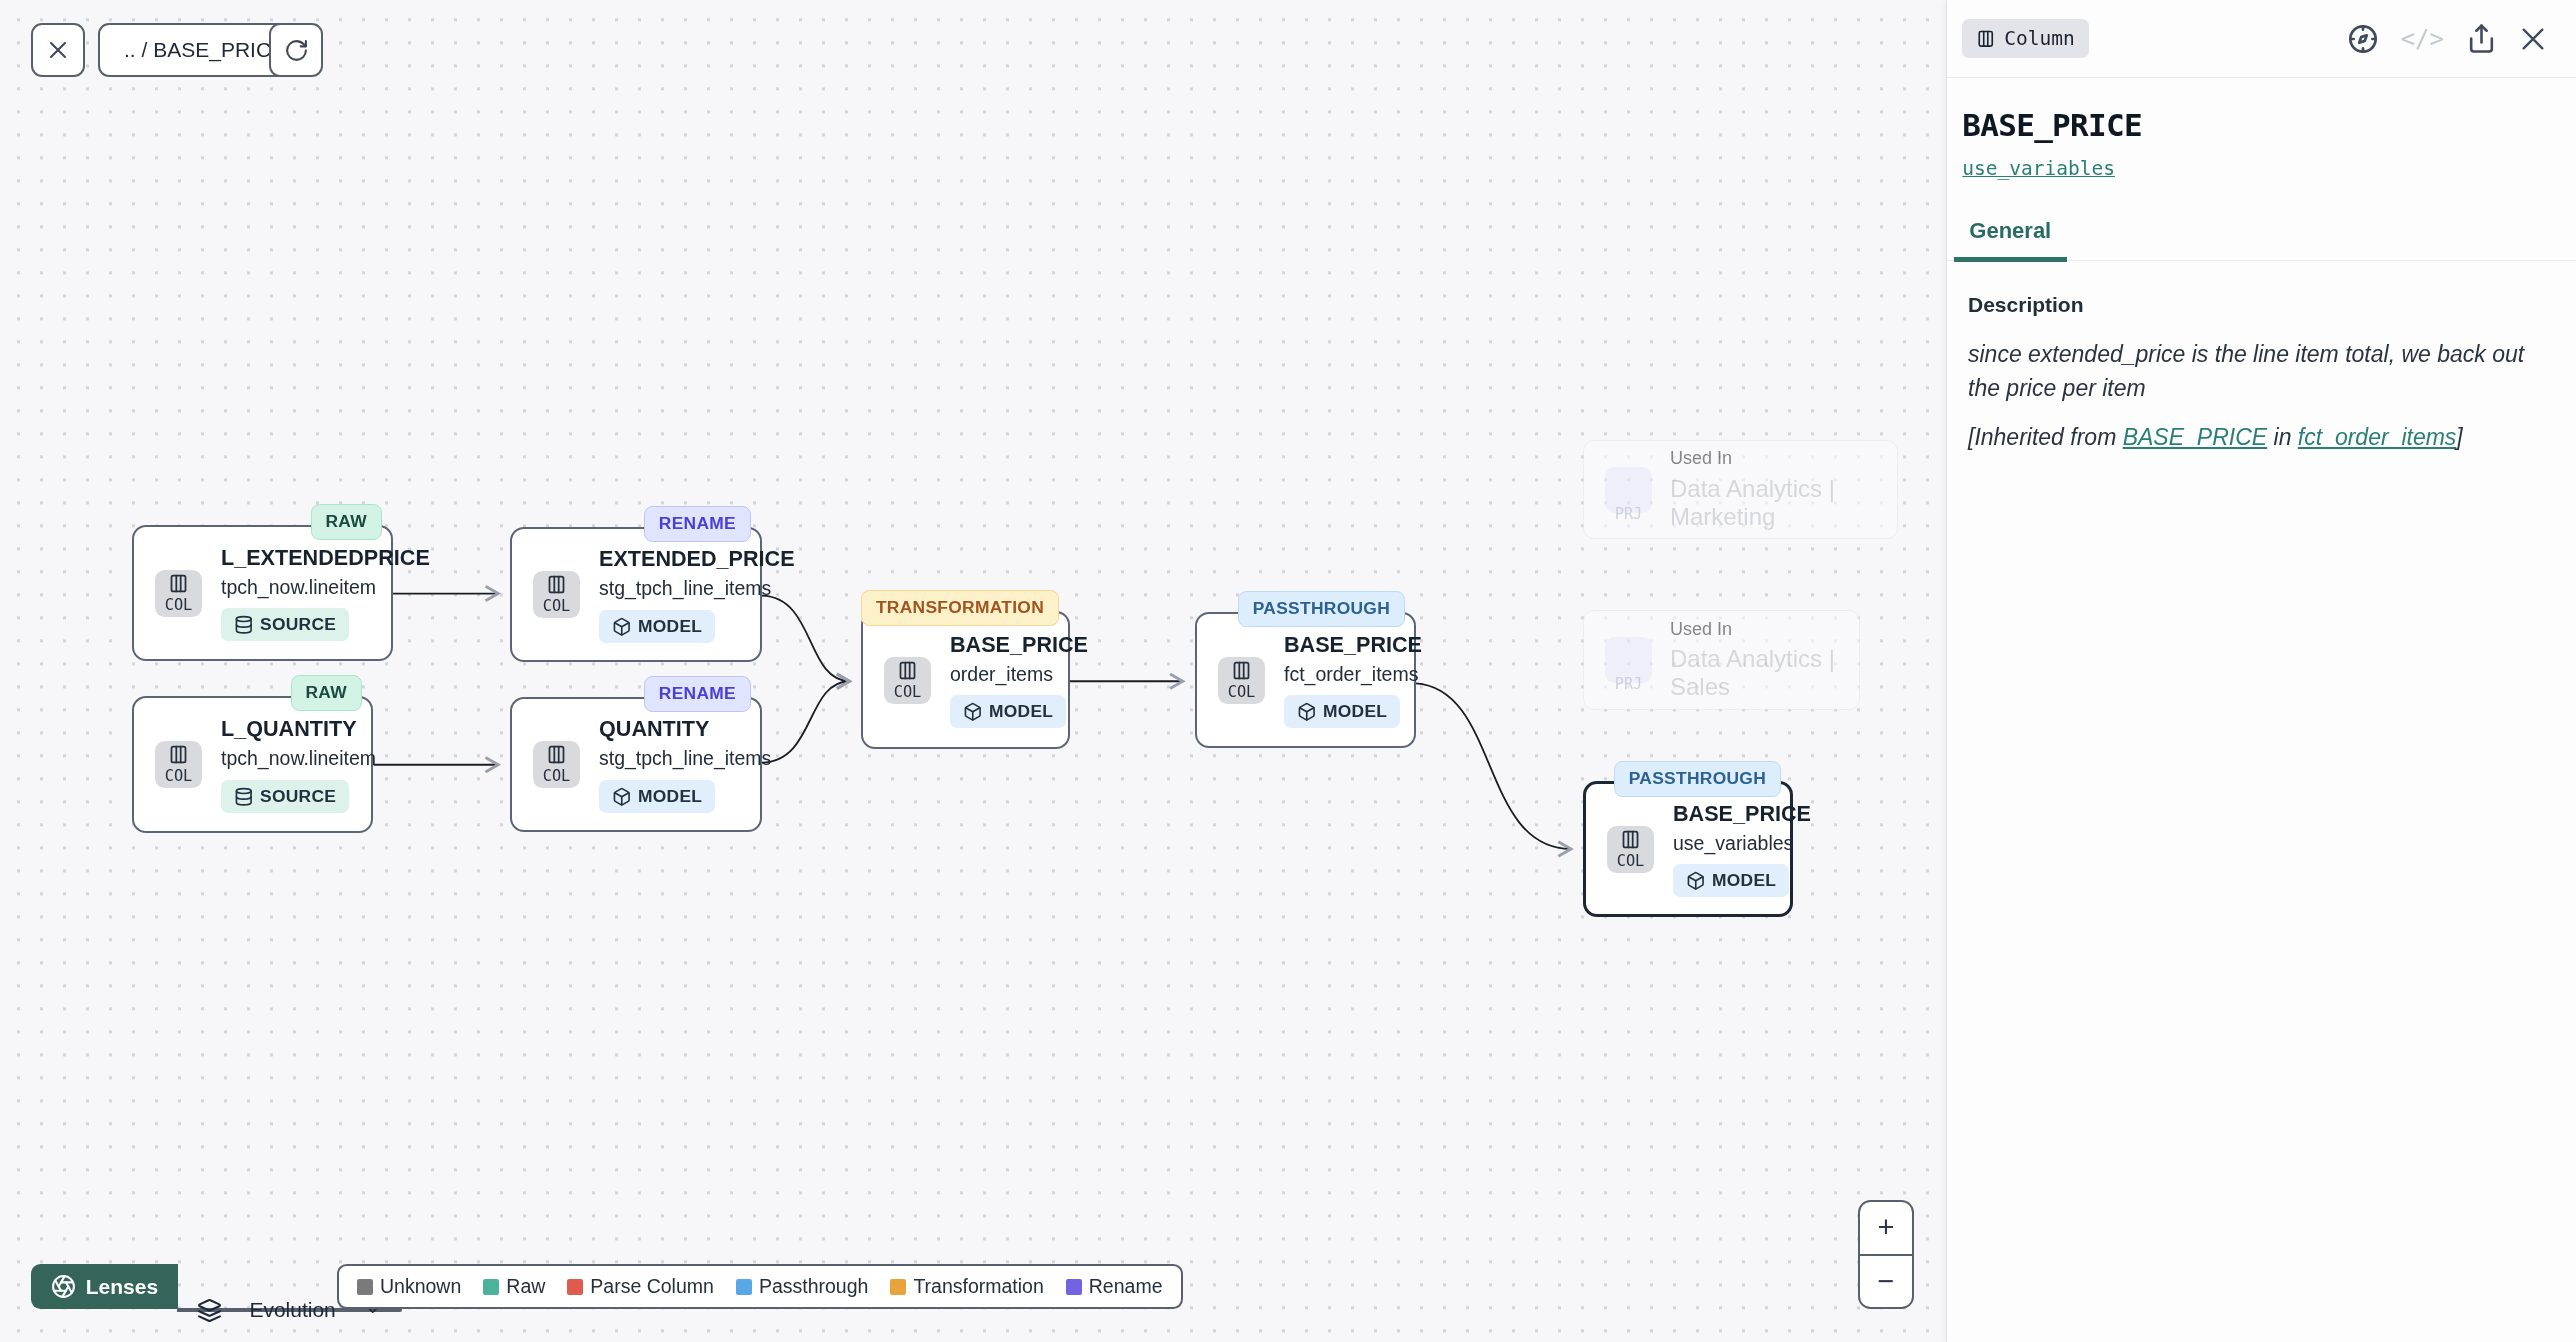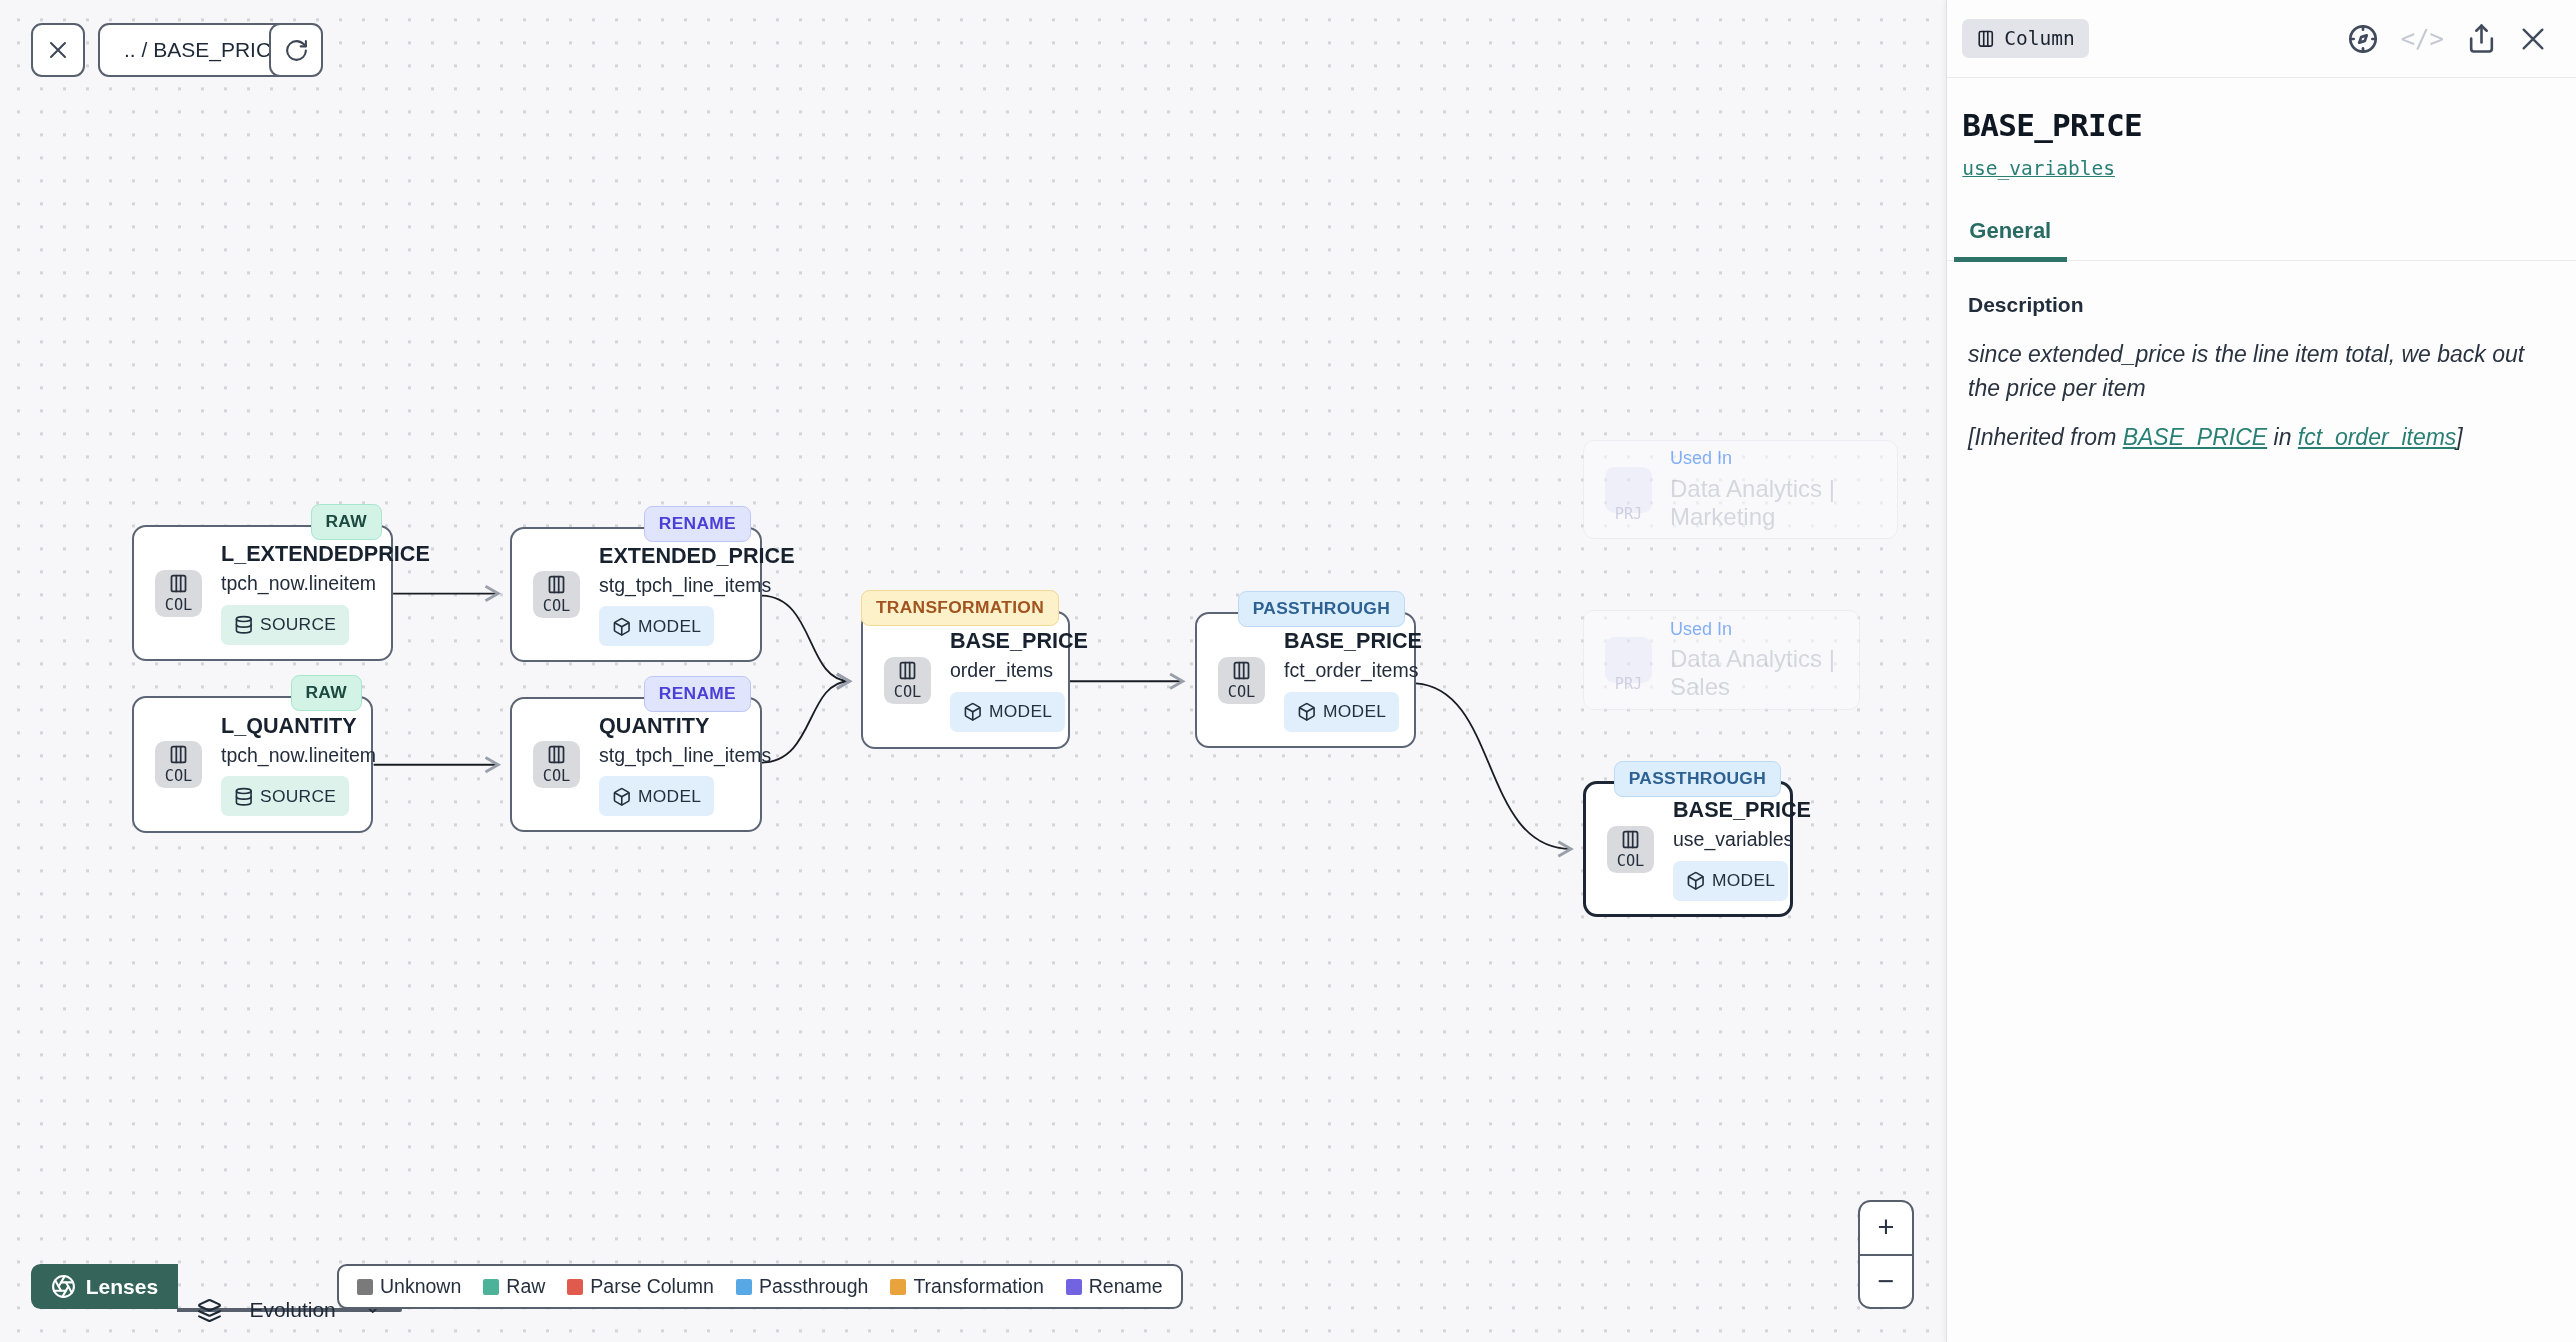--- a/index.html
+++ b/index.html
@@ -49,7 +49,7 @@
     display:flex; flex-direction:column; align-items:center; justify-content:center;
     color:#b6b9d4; font-family:"DejaVu Sans Mono", monospace; font-size:15.3px;gap:48px; }
   .uinfo { margin-left:18px; }
-  .ulabel { font-size:18px; color:#3b82f6; }
+  .ulabel { font-size:18px; color:#404040; }
   .uproj  { font-size:24px; color:#c2c4ce; margin-top:5.6px; }
 
   

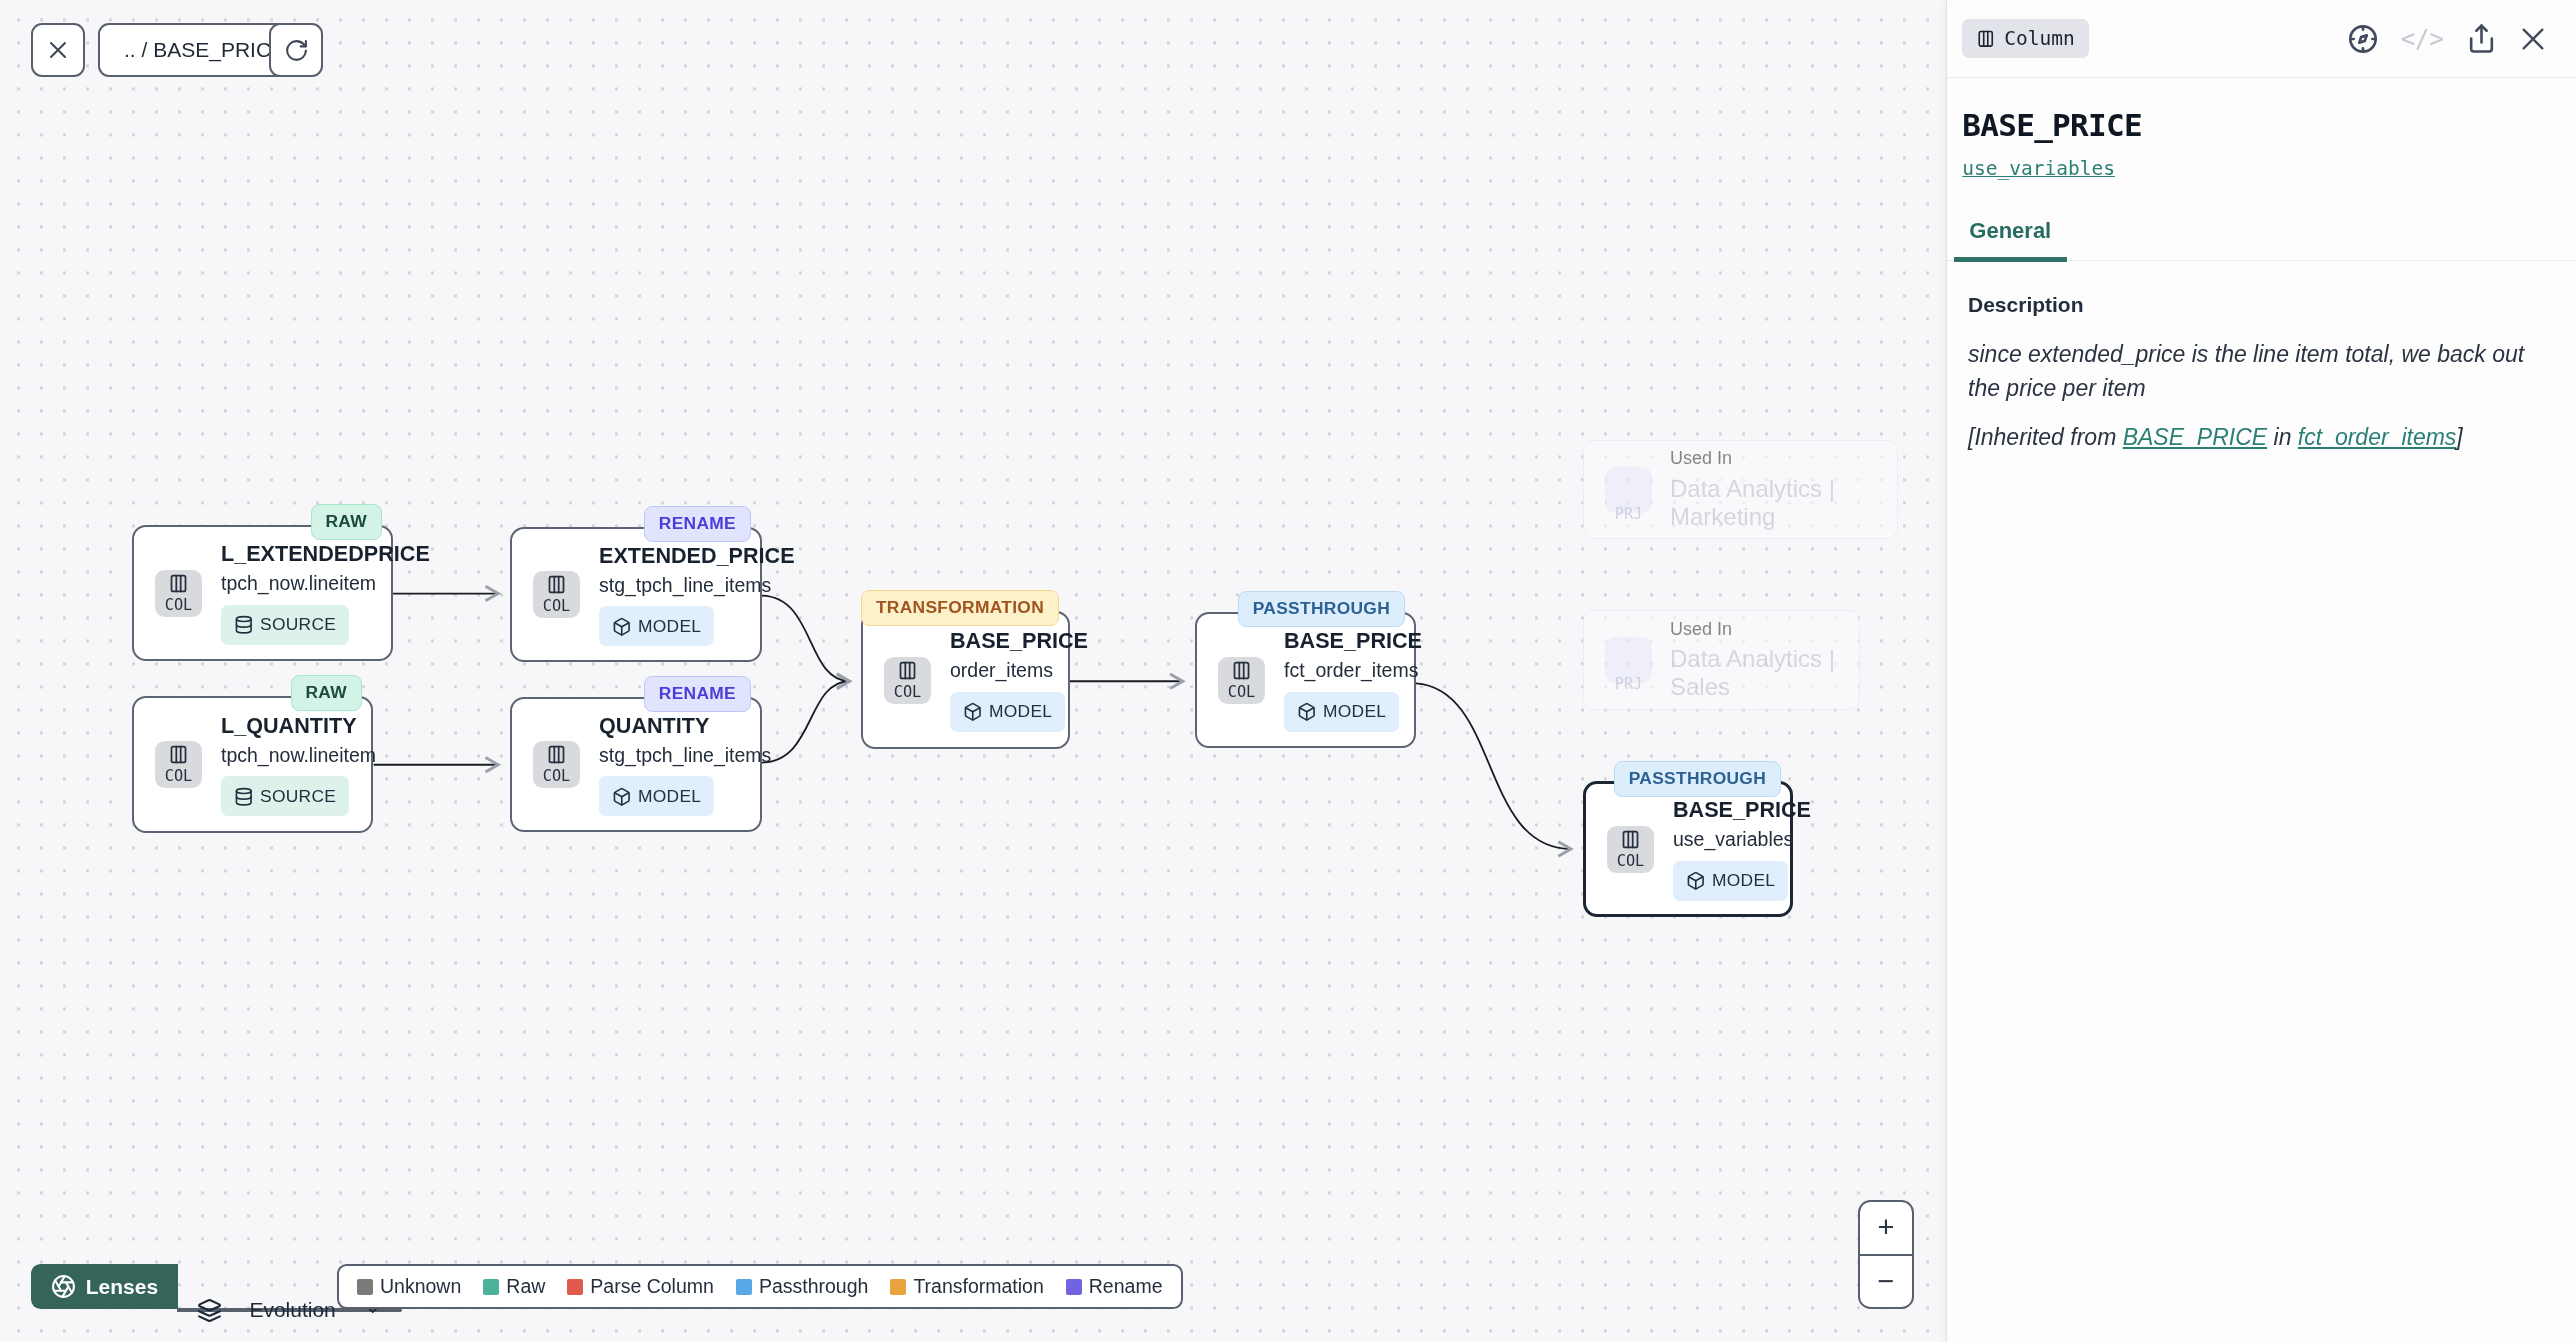--- a/index.html
+++ b/index.html
@@ -36,8 +36,8 @@
   .ninfo { margin-left:19px; display:flex; flex-direction:column; align-items:flex-start; }
   .ntitle { font-size:21.6px; font-weight:700; color:#18222f; }
   .nsub   { font-size:19.5px; color:#222c3b; margin-top:4.9px; }
-  .kind { margin-top:9.7px; height:40px; border-radius:7px; padding:0 12.5px;
-    display:flex; align-items:center; gap:7px; font-size:17.4px; font-weight:400;
+  .kind { margin-top:9.7px; height:33px; border-radius:7px; padding:0 12.5px;
+    display:flex; align-items:center; gap:7px; font-size:17.4px; font-weight:700;
     color:#22303f; letter-spacing:0.3px; }
   .kind.source { background:#dcf2ea; }
   .kind.model  { background:#e1effc; }

